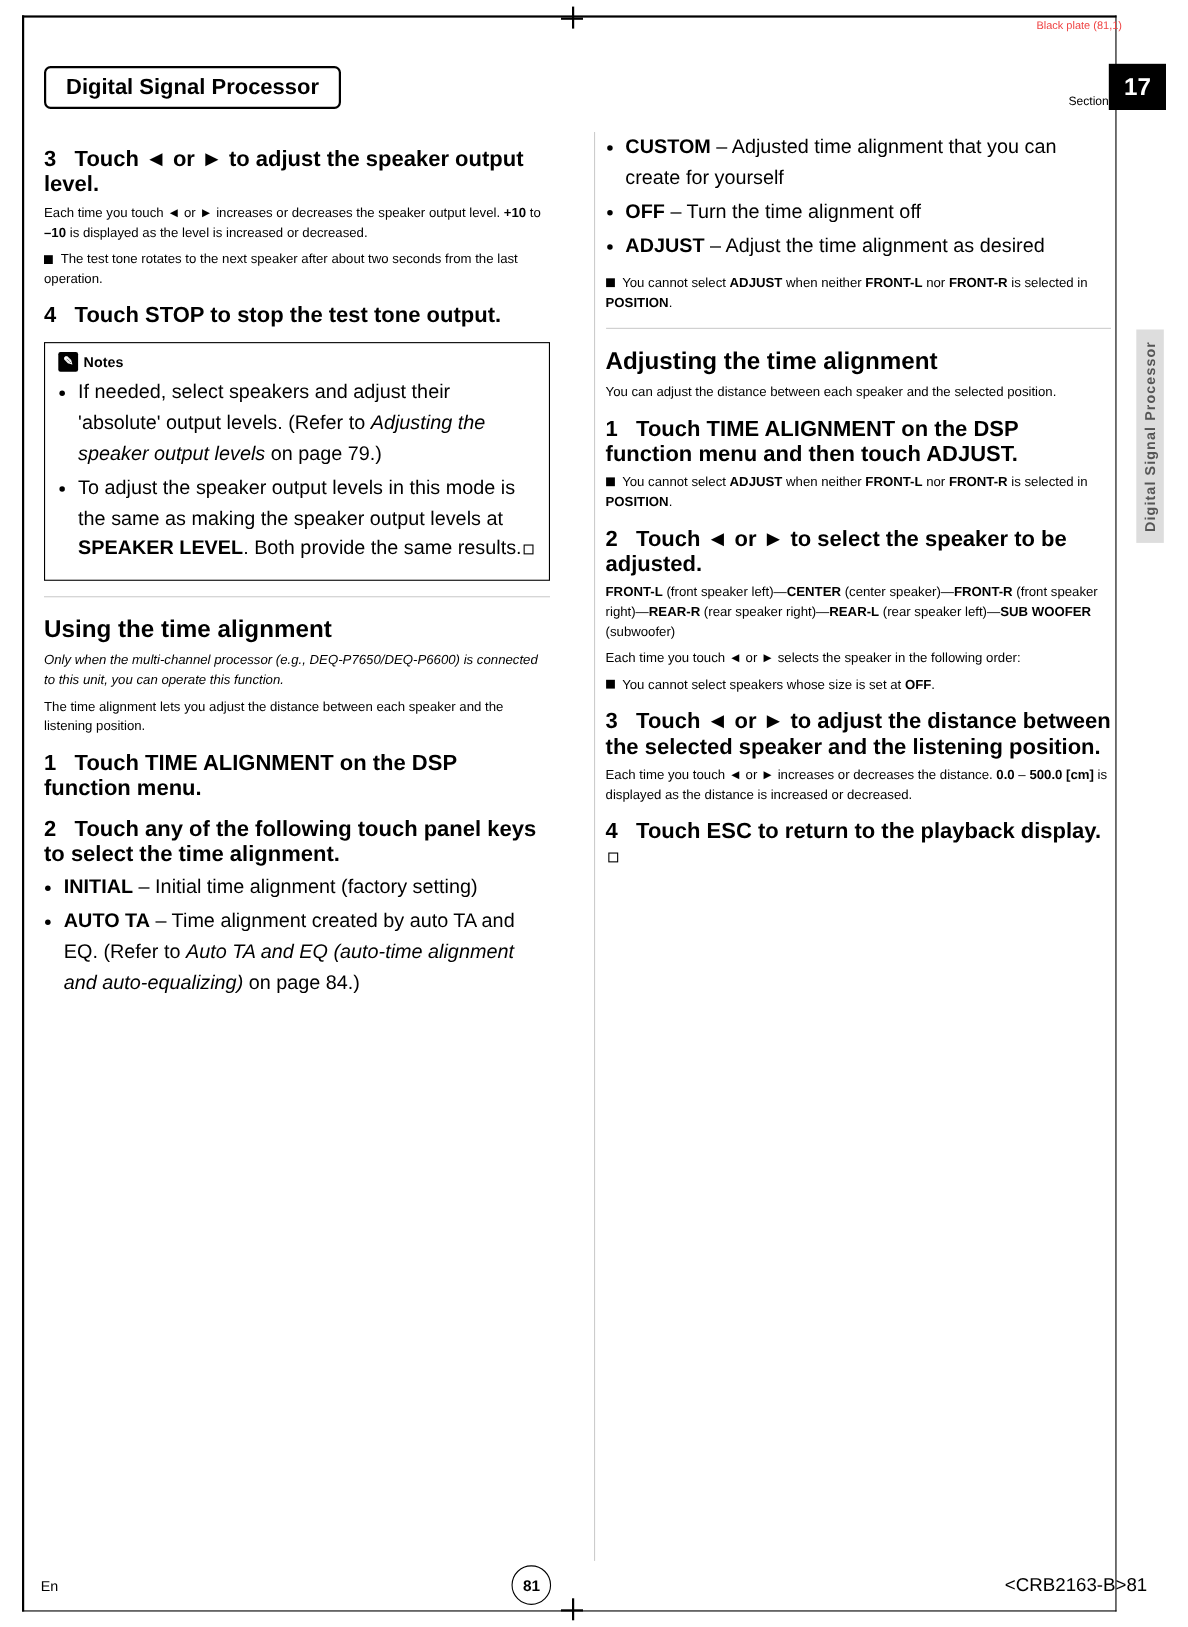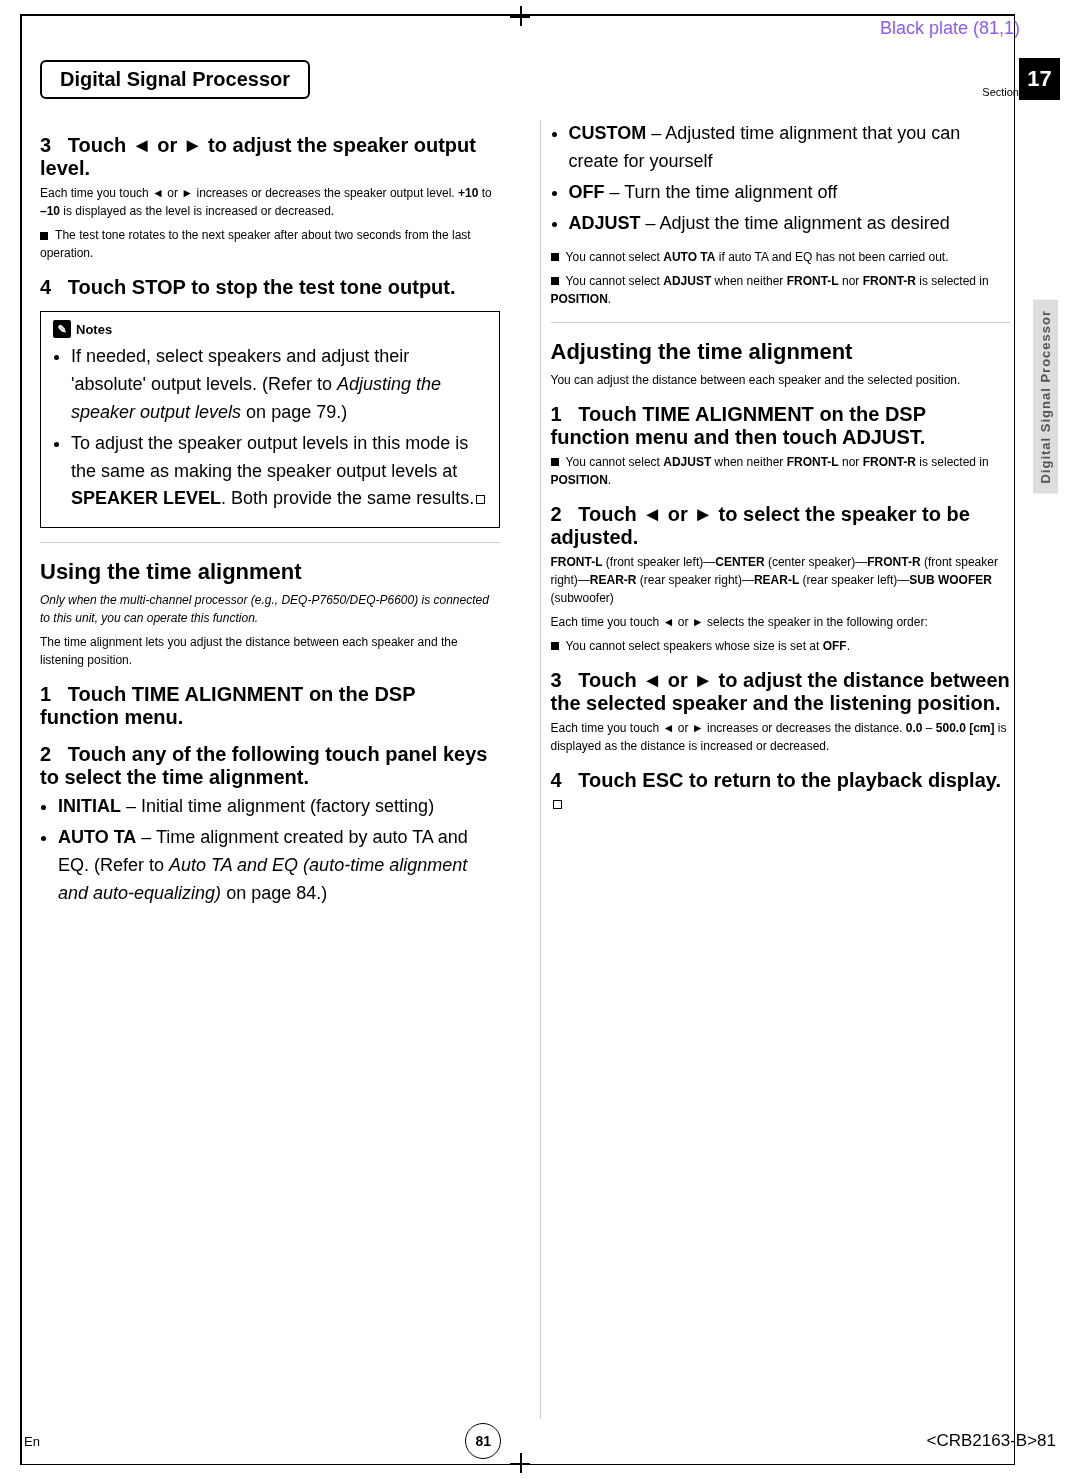--- a/index.html
+++ b/index.html
@@ -26,8 +26,8 @@
       position: absolute;
       top: 18px;
       right: 60px;
-      font-size: 18px;
-      color: #8b5cf6;
+      font-size: 10px;
+      color: #ef4444;
       padding-left: 32px;
     }
 

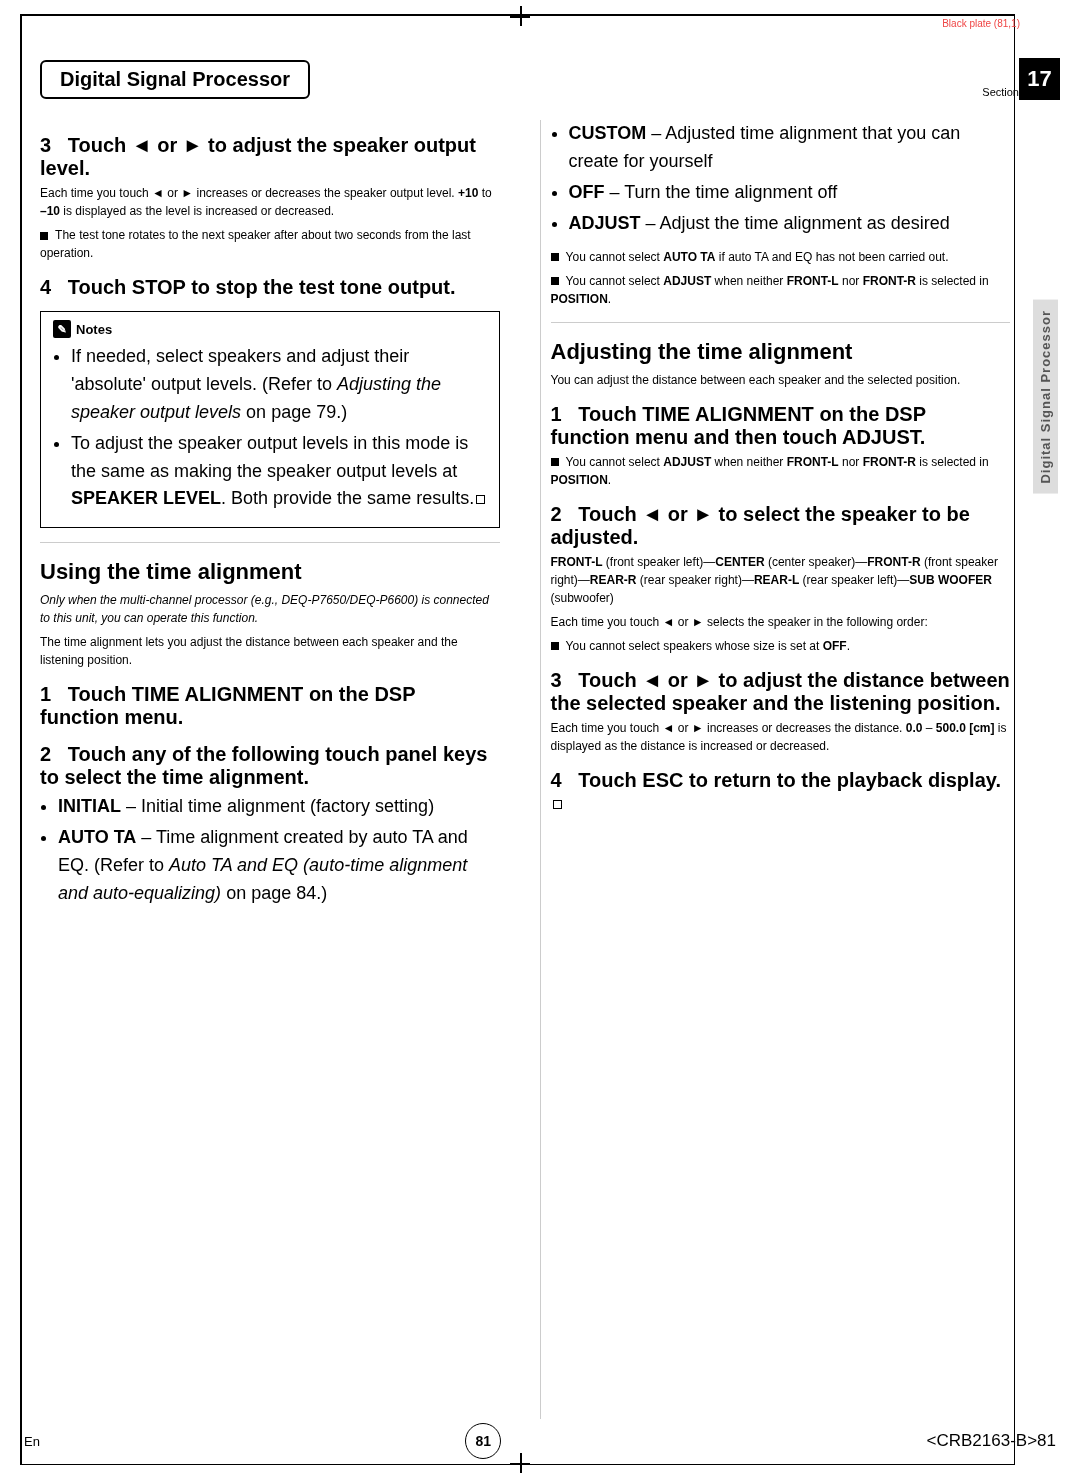--- a/index.html
+++ b/index.html
@@ -50,7 +50,7 @@
       color: #fff;
       font-size: 22px;
       font-weight: bold;
-      width: 41px;
+      width: 52px;
       height: 42px;
       display: flex;
       align-items: center;

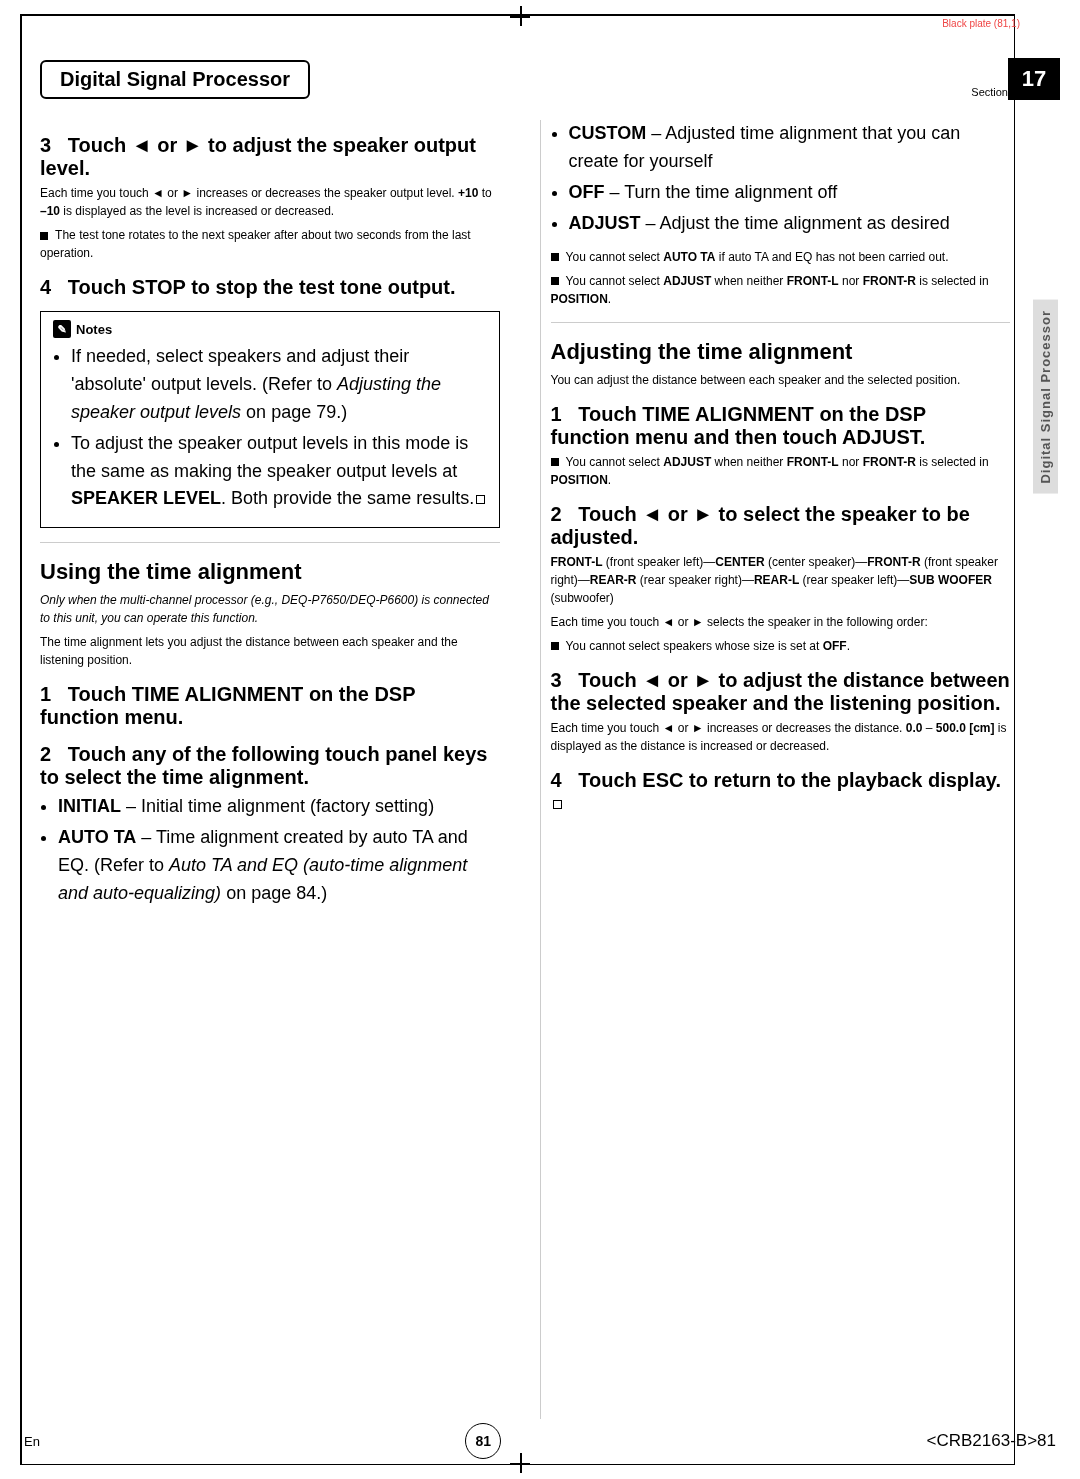--- a/index.html
+++ b/index.html
@@ -395,10 +395,6 @@
 
       <p>
         <span class="square-bullet"></span>
-        You cannot select <strong>AUTO TA</strong> if auto TA and EQ has not been carried out.
-      </p>
-      <p>
-        <span class="square-bullet"></span>
         You cannot select <strong>ADJUST</strong> when neither <strong>FRONT-L</strong> nor <strong>FRONT-R</strong> is selected in <strong>POSITION</strong>.
       </p>
 

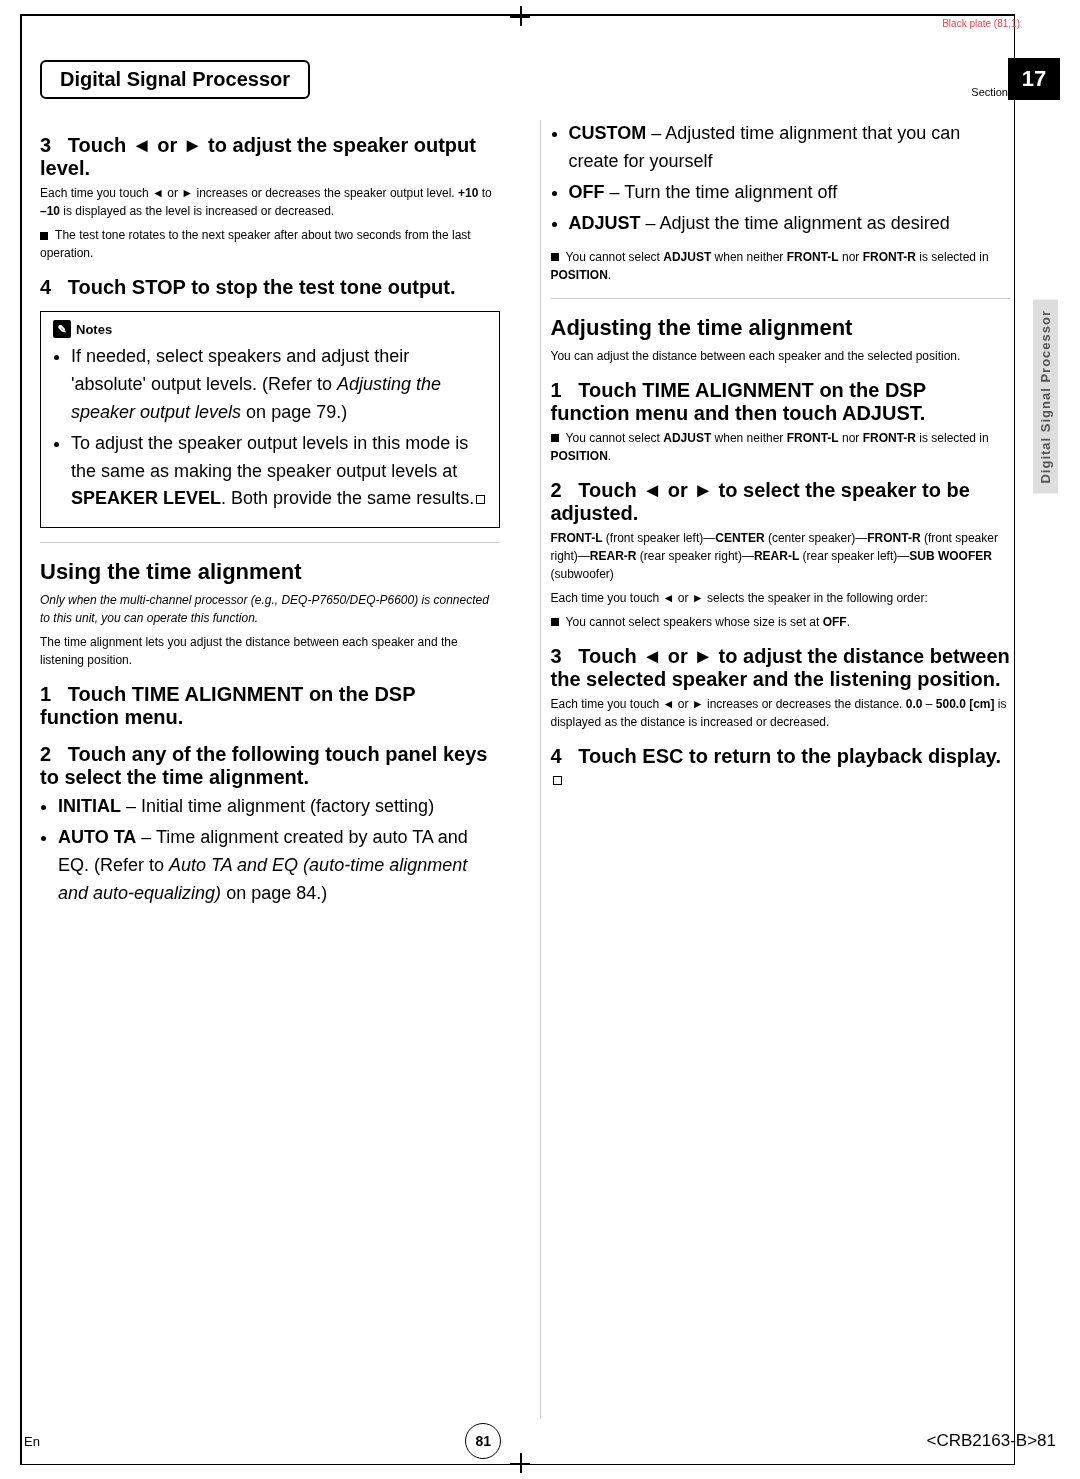--- a/index.html
+++ b/index.html
@@ -216,7 +216,7 @@
       display: flex;
       justify-content: space-between;
       align-items: center;
-      padding: 0 24px;
+      padding: 0 37px;
     }
 
     .footer-en {

